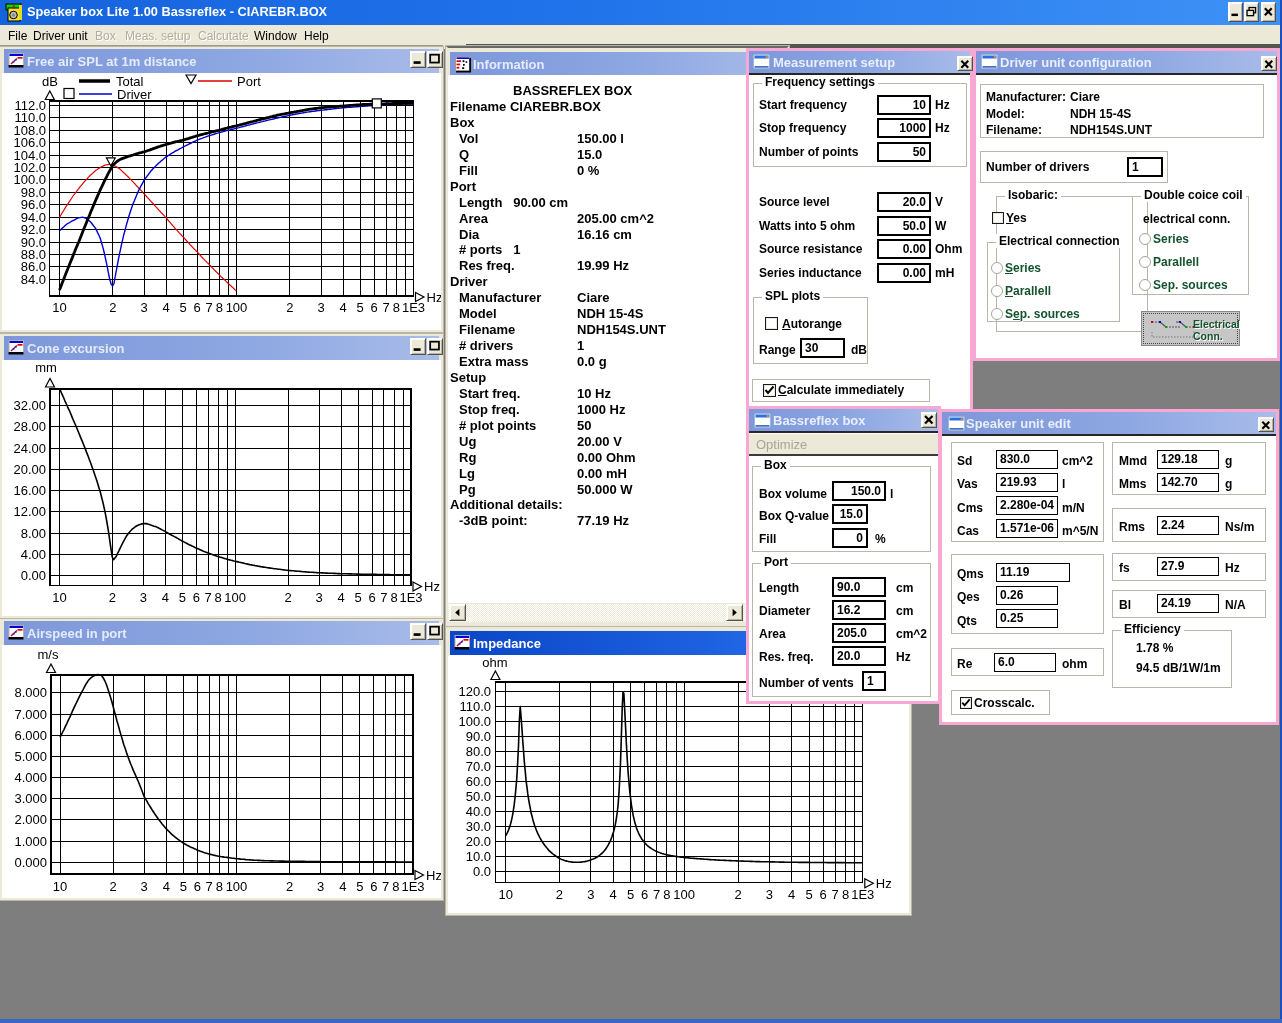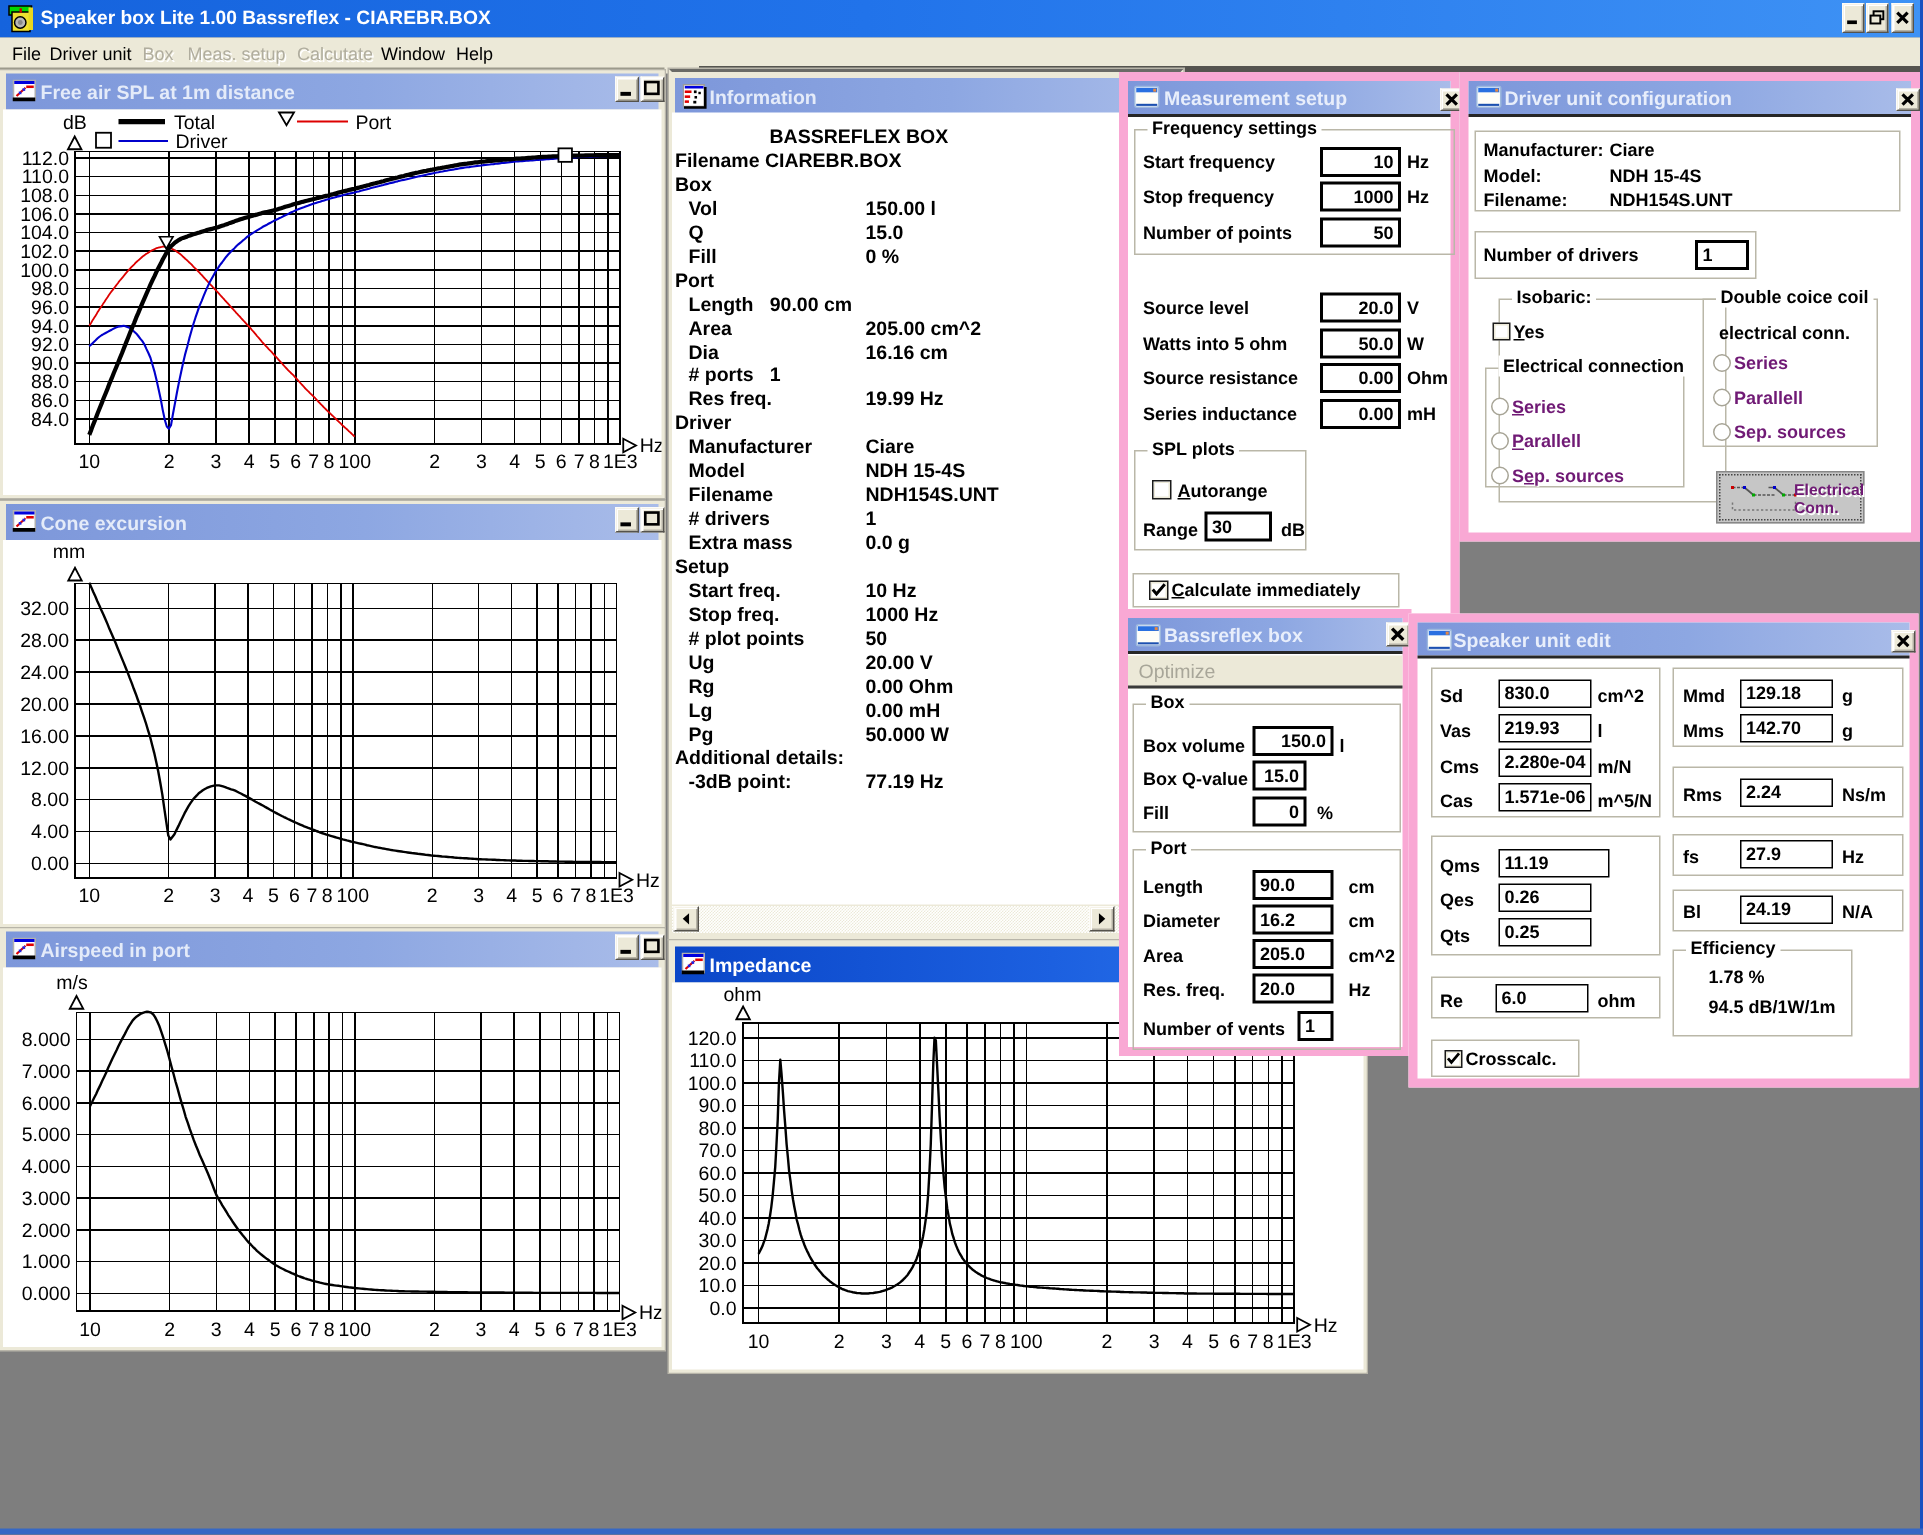--- a/index.html
+++ b/index.html
@@ -12,7 +12,7 @@
 #menubar span.dis{color:#b0ad9e;text-shadow:1px 1px 0 #fff}
 .win{position:absolute;background:#ece9d8}
 .cwin{border:2px solid #ece9d8;box-shadow:0 0 0 1px #b8b5a9}
-.dwin{border:6px solid #f9a8d4;background:#fff}
+.dwin{border:3px solid #f9a8d4;background:#fff}
 .ctitle{position:absolute;left:2px;right:2px;height:24px;
  background:linear-gradient(90deg,#7d97da 0%,#8da7e2 55%,#a9bce9 100%)}
 .ctitle.act{background:linear-gradient(90deg,#0a46c8 0%,#1c60e0 55%,#2f7af0 100%)}

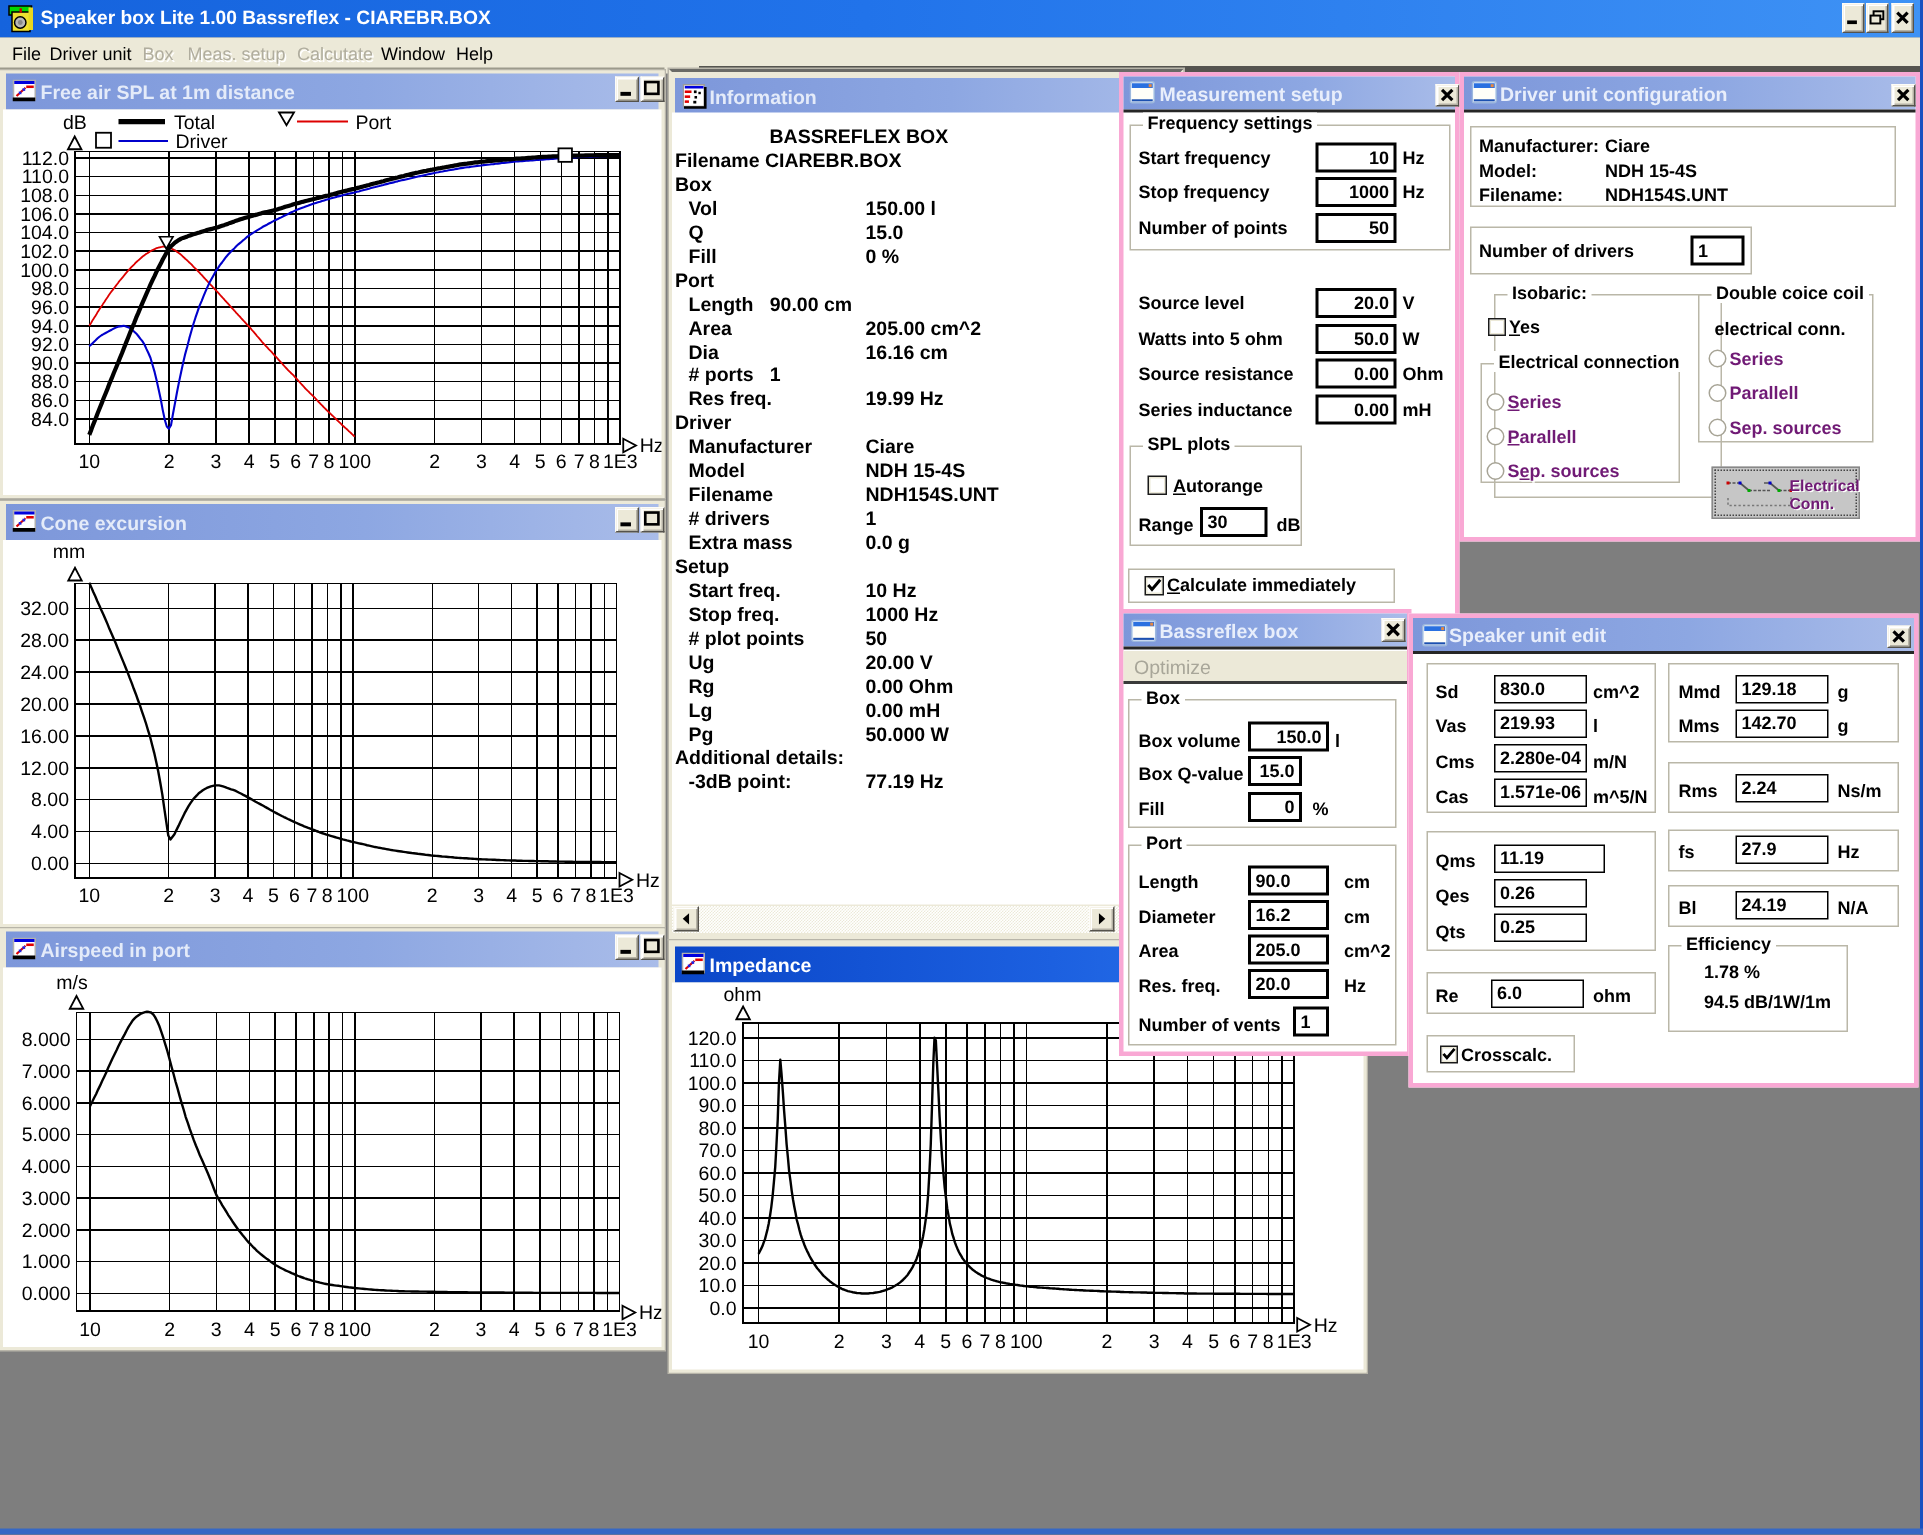--- a/index.html
+++ b/index.html
@@ -27,7 +27,7 @@
 .grp{position:absolute;border:1px solid #bab7a8}
 .grp .gl{position:absolute;left:8px;top:-9px;background:#fff;padding:0 3px;font-size:12px;font-weight:bold;white-space:nowrap}
 .lbl{position:absolute;font-size:12px;font-weight:bold;white-space:nowrap}
-.dis2{color:#701a75;text-shadow:1px 1px 0 #fff}
+.dis2{color:#14532d;text-shadow:1px 1px 0 #fff}
 .inp{position:absolute;background:#fff;border:2px solid #000;font-size:12px;font-weight:bold;
  line-height:16px;padding:0 3px;white-space:nowrap}
 .inp.r{text-align:right}

